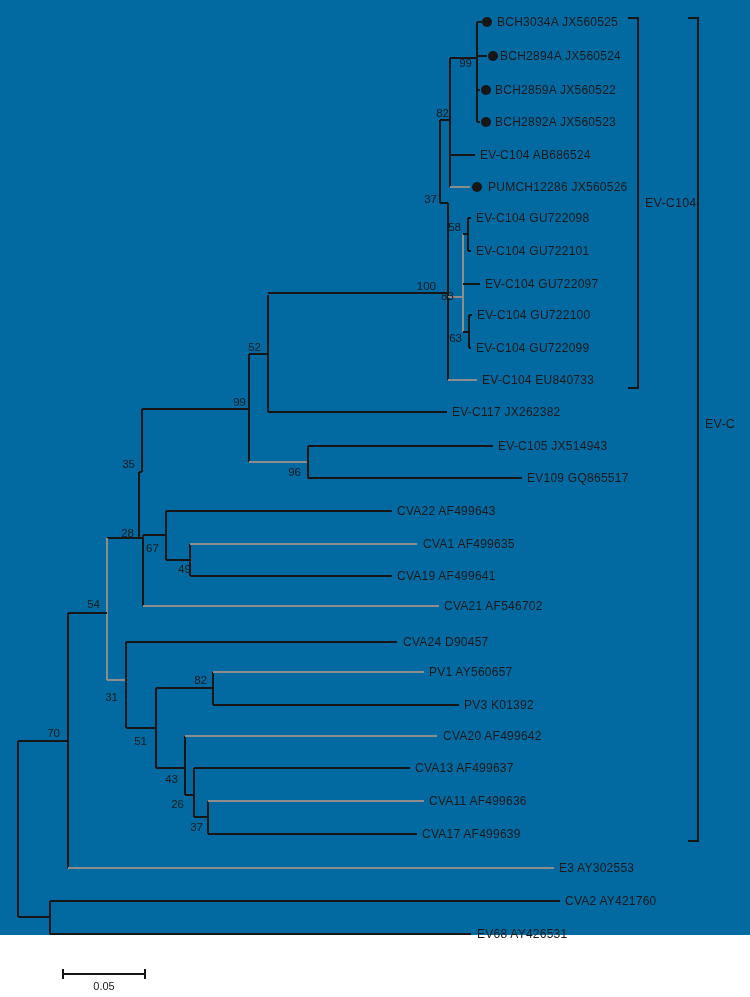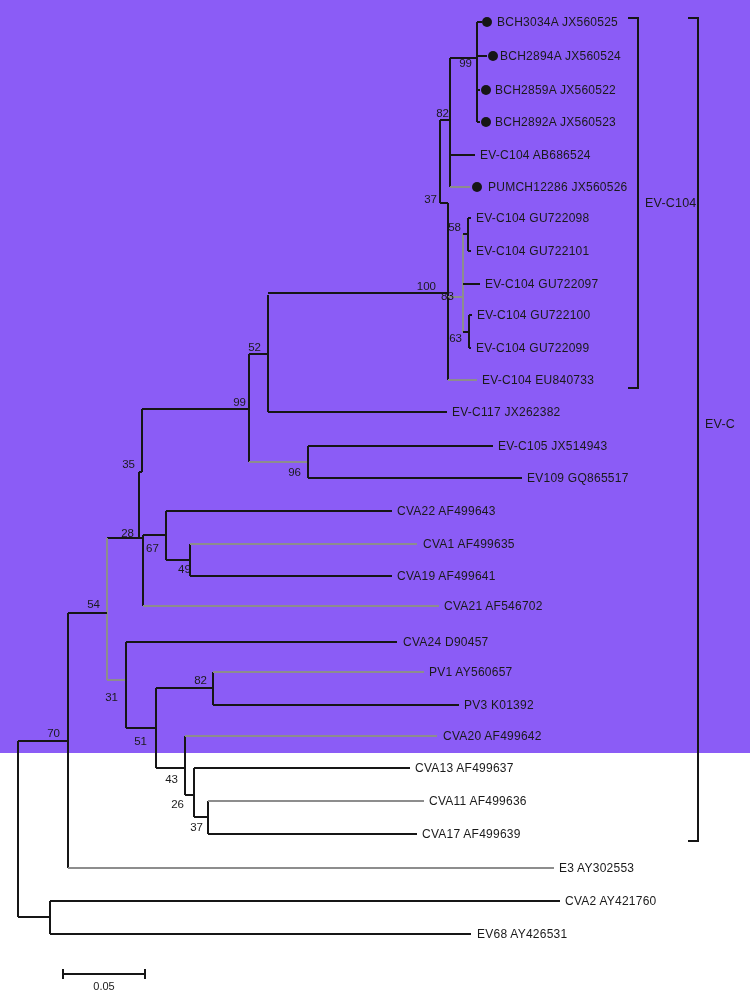--- a/index.html
+++ b/index.html
@@ -16,8 +16,8 @@
   #tree-wrap {
     position: relative;
     width: 750px;
-    height: 753px;
-    background: #8b5cf6;
+    height: 935px;
+    background: #0369a1;
     text-align: right;
   }
   svg text {

